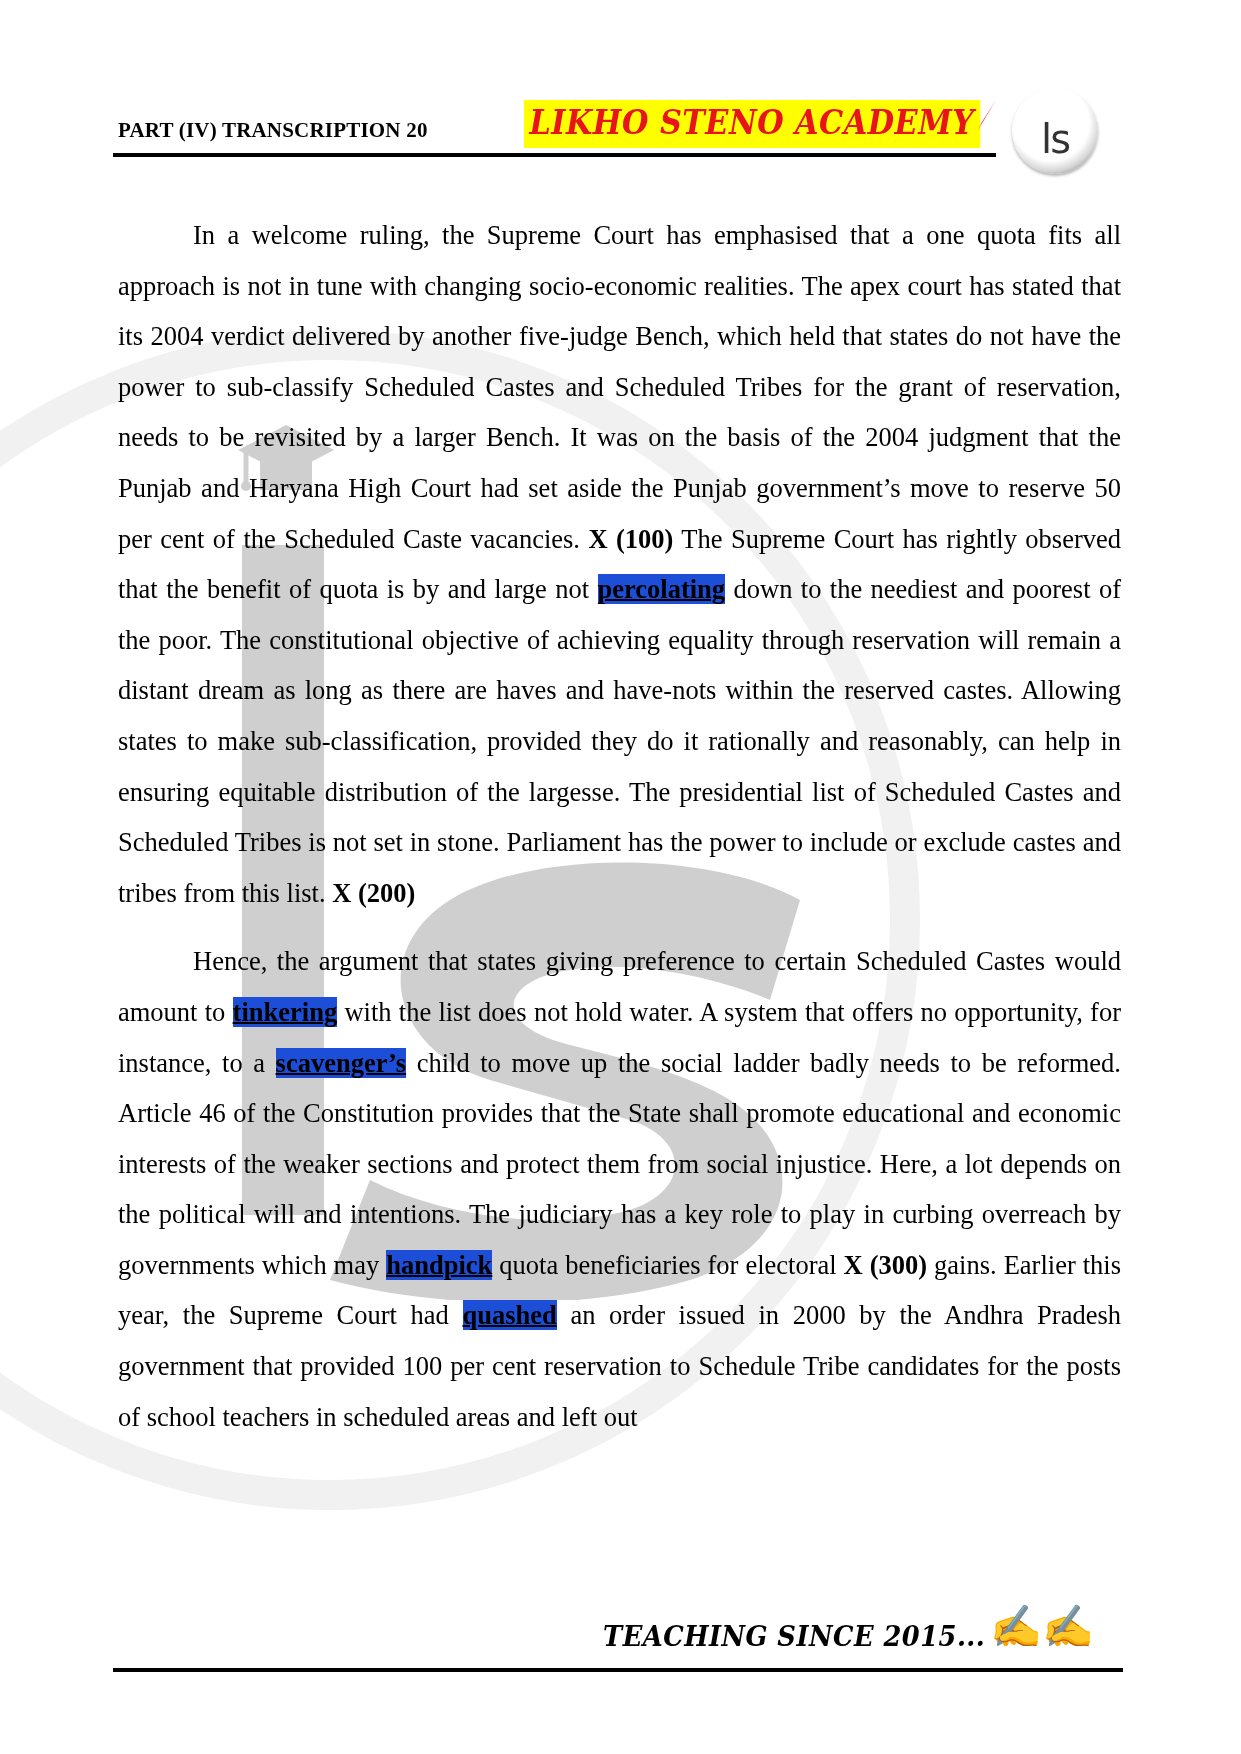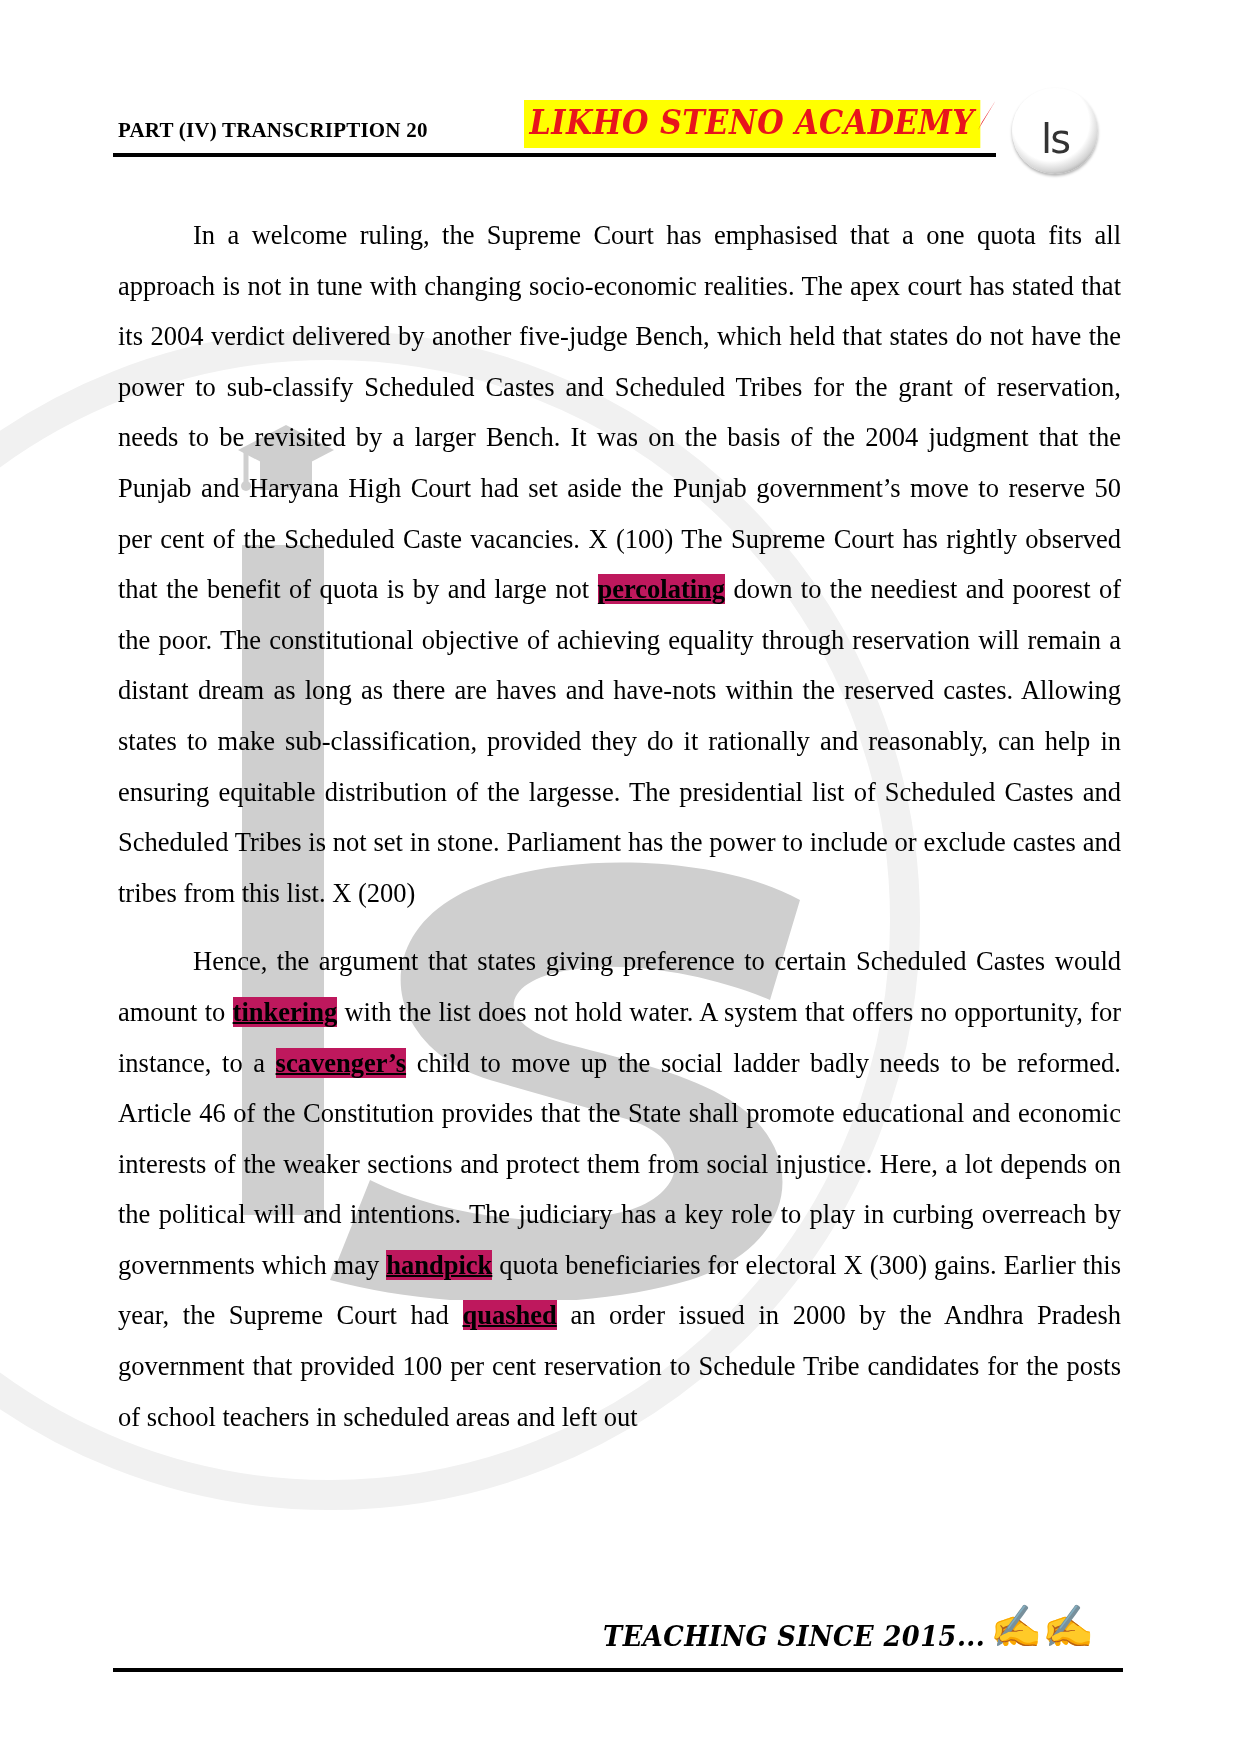--- a/index.html
+++ b/index.html
@@ -23,7 +23,7 @@
   .content { position: absolute; left: 118px; top: 210px; width: 1003px; z-index: 2; font-family: "Liberation Serif", serif; font-size: 26.5px; line-height: 50.6px; text-align: justify; }
   .para { margin: 0; text-indent: 75px; }
   .para + .para { margin-top: 18px; }
-  .b { font-weight: normal; }
+  .b { font-weight: bold; }
   .hl { font-weight: bold; text-decoration: underline; text-decoration-thickness: 2px; background: #be185d; }
 
   .footer-text { position: absolute; left: 603px; top: 1620px; z-index: 2; font-family: "DejaVu Serif", serif; font-weight: bold; font-style: italic; font-size: 28px; letter-spacing: 0.5px; transform: scaleX(0.92); transform-origin: left center; }

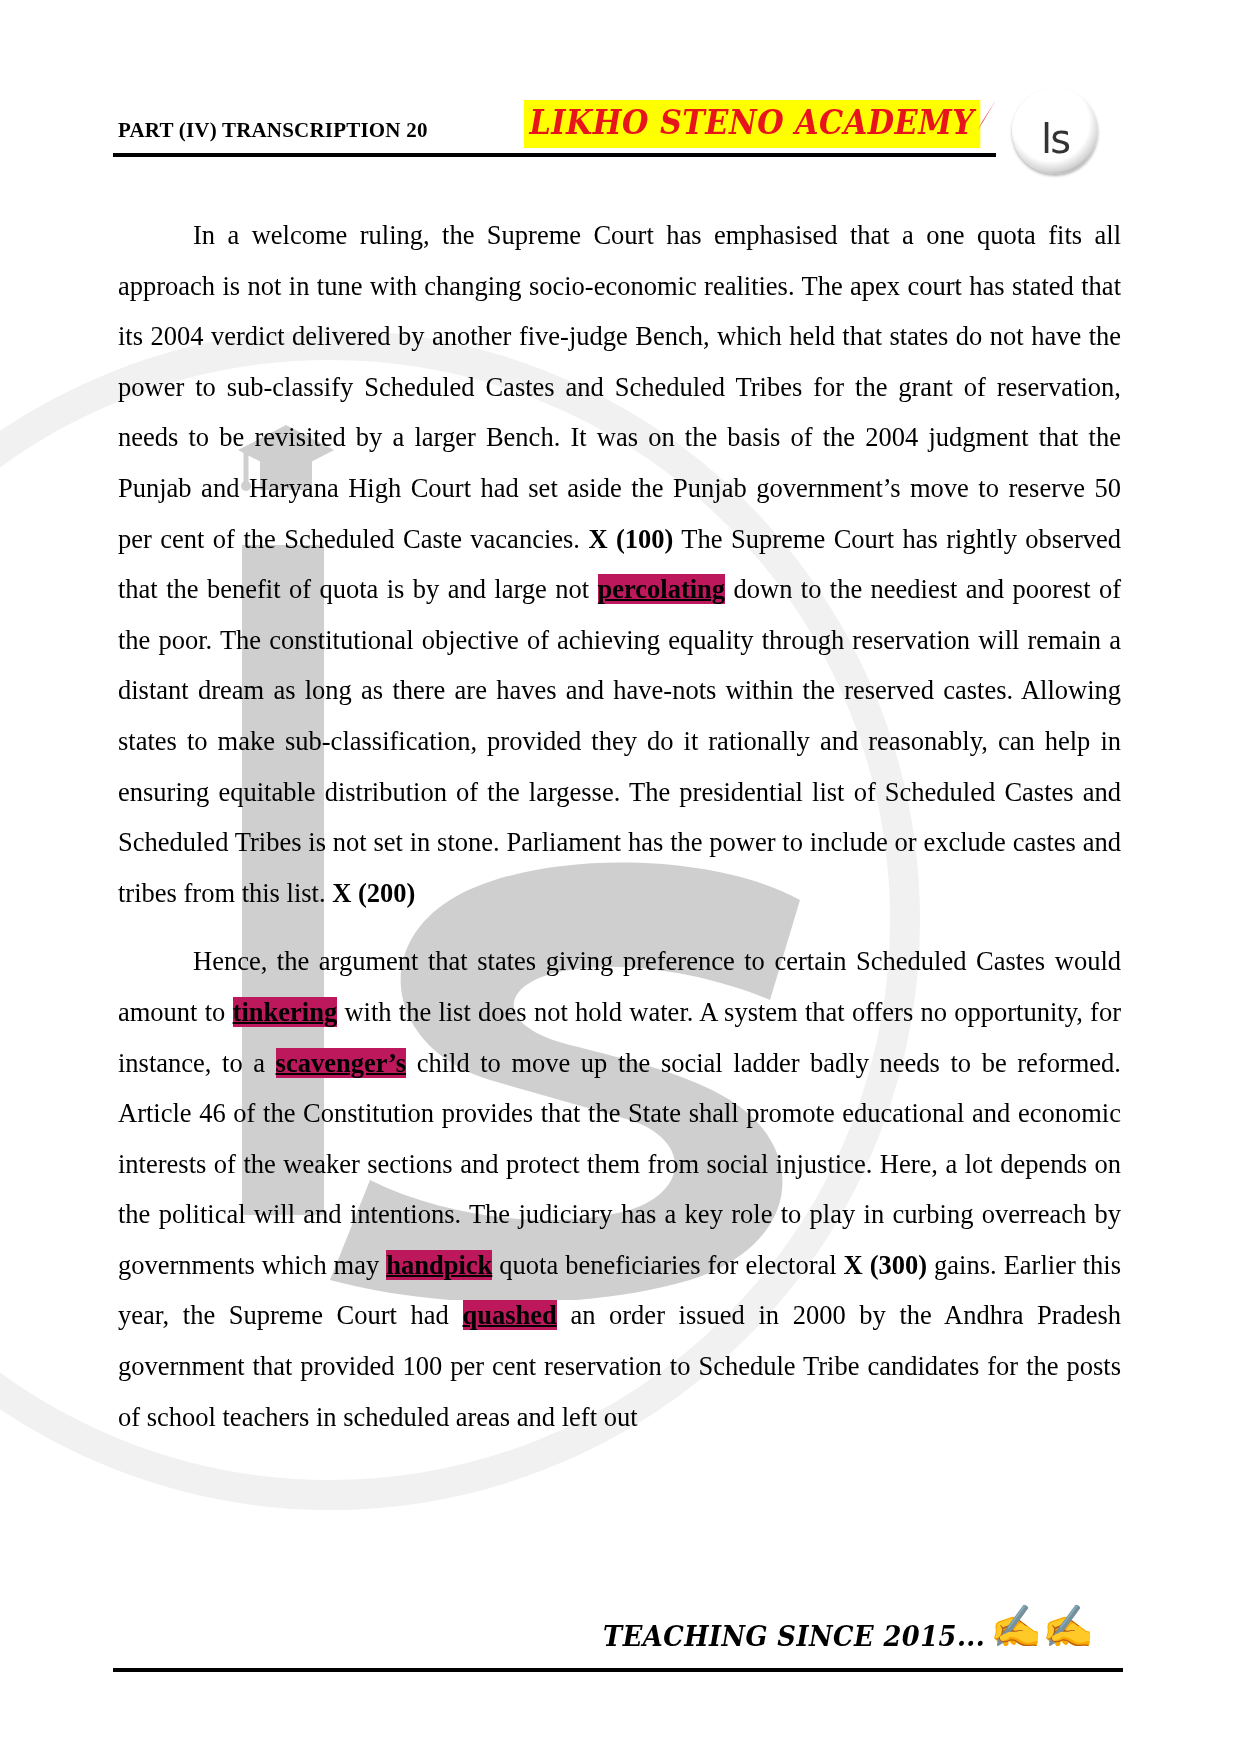--- a/index.html
+++ b/index.html
@@ -24,7 +24,7 @@
   .para { margin: 0; text-indent: 75px; }
   .para + .para { margin-top: 18px; }
   .b { font-weight: bold; }
-  .hl { font-weight: bold; text-decoration: underline; text-decoration-thickness: 2px; background: #be185d; }
+  .hl { font-weight: bold; text-decoration: underline; text-decoration-thickness: 2px; background: #1d4ed8; }
 
   .footer-text { position: absolute; left: 603px; top: 1620px; z-index: 2; font-family: "DejaVu Serif", serif; font-weight: bold; font-style: italic; font-size: 28px; letter-spacing: 0.5px; transform: scaleX(0.92); transform-origin: left center; }
   .footer-icons { position: absolute; left: 990px; top: 1602px; z-index: 2; font-size: 42px; line-height: 50px; }

